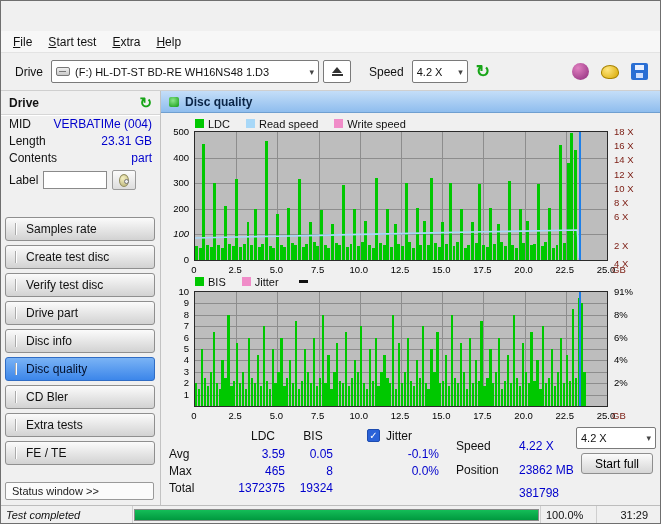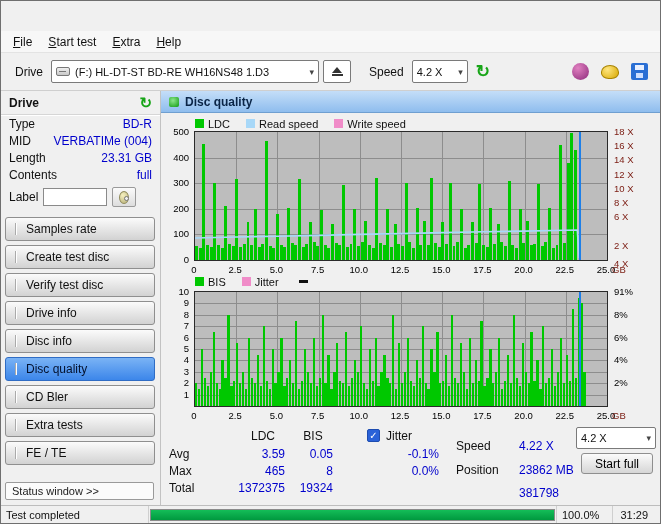--- a/index.html
+++ b/index.html
@@ -131,10 +131,6 @@
     <div class="side-header">
       <span>Drive</span>
       <span class="refresh">↻</span>
-    </div>
-    <div class="info-row">
-      <span>Type</span>
-      <span class="info-val">BD-R</span>
     </div>
     <div class="info-row">
       <span>MID</span>

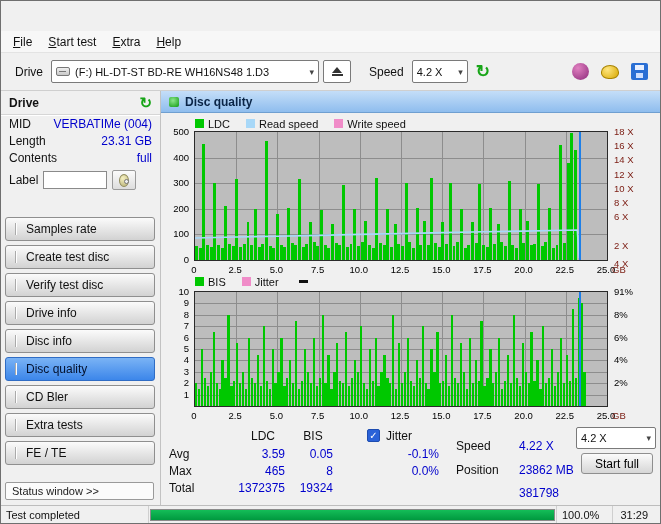--- a/index.html
+++ b/index.html
@@ -142,7 +142,7 @@
     </div>
     <div class="info-row">
       <span>Contents</span>
-      <span class="info-val">full</span>
+      <span class="info-val">part</span>
     </div>
     <div class="label-row">
       <span>Label</span>

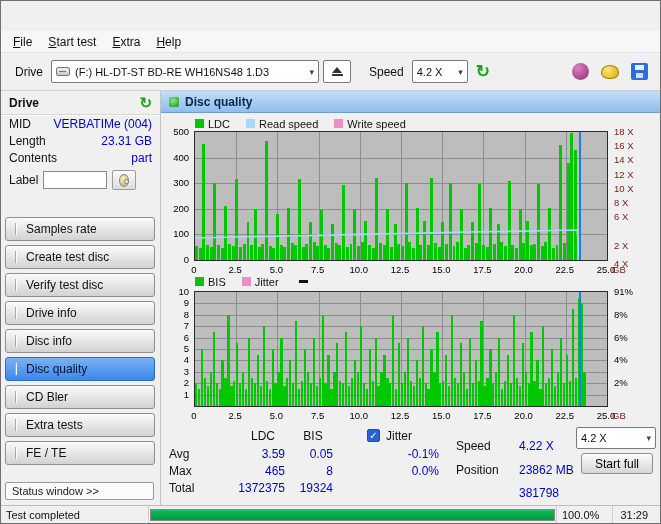--- a/index.html
+++ b/index.html
@@ -188,7 +188,7 @@
         </div>
       <div class="yaxis-left" style="top:16px;height:130px;">
           <span class="tick" style="right: 3px; top: 123px; color: rgb(0, 0, 0);">0</span>
-          <span class="tick" style="right: 3px; top: 97.4px; color: rgb(0, 0, 0);">100</span>
+          <span class="tick" style="right: 3px; top: 97.4px; color: rgb(0, 0, 0); font-style: italic;">100</span>
           <span class="tick" style="right: 3px; top: 71.8px; color: rgb(0, 0, 0);">200</span>
           <span class="tick" style="right: 3px; top: 46.2px; color: rgb(0, 0, 0);">300</span>
           <span class="tick" style="right: 3px; top: 20.6px; color: rgb(0, 0, 0);">400</span>

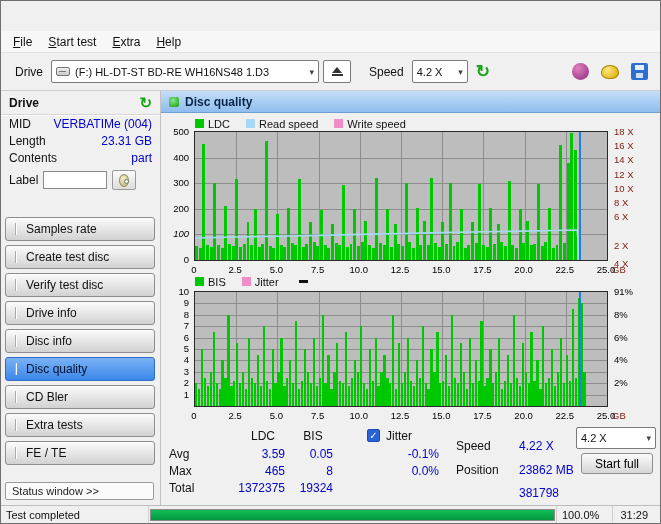--- a/index.html
+++ b/index.html
@@ -155,7 +155,7 @@
       <button class="side-btn">Samples rate</button>
       <button class="side-btn">Create test disc</button>
       <button class="side-btn">Verify test disc</button>
-      <button class="side-btn">Drive info</button>
+      <button class="side-btn">Drive part</button>
       <button class="side-btn">Disc info</button>
       <button class="side-btn active">Disc quality</button>
       <button class="side-btn">CD Bler</button>

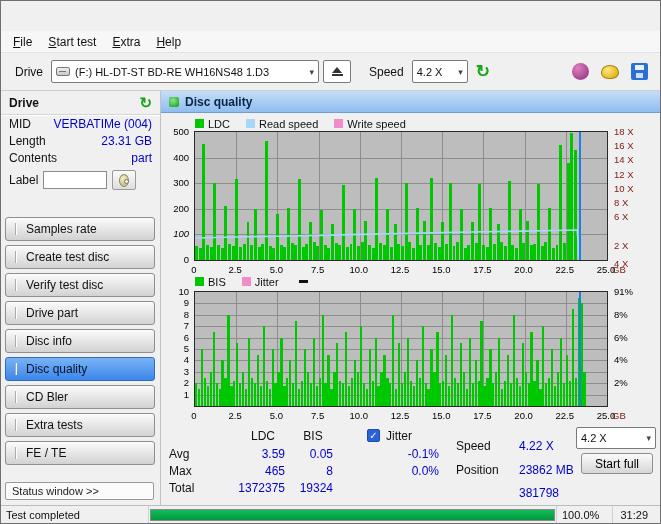--- a/index.html
+++ b/index.html
@@ -83,7 +83,7 @@
   
   .statusbar{position:absolute;left:0;bottom:0;right:0;height:18px;background:#f0f0f0;border-top:1px solid #bdbdbd;display:flex;align-items:center;font-size:11px;}
   .sb-cell{height:100%;display:flex;align-items:center;padding:0 5px;border-right:1px solid #cfcfcf;}
-  .sb-status{width:148px;}
+  .sb-status{width:132px;font-style:italic;}
   .progress-wrap{width:408px;padding:2px 1px;}
   .progress-track{width:100%;height:12px;border:1px solid #8a8a8a;background:#e9e9e9;}
   .progress-fill{height:100%;background:linear-gradient(#14bd58,#00993f);}

